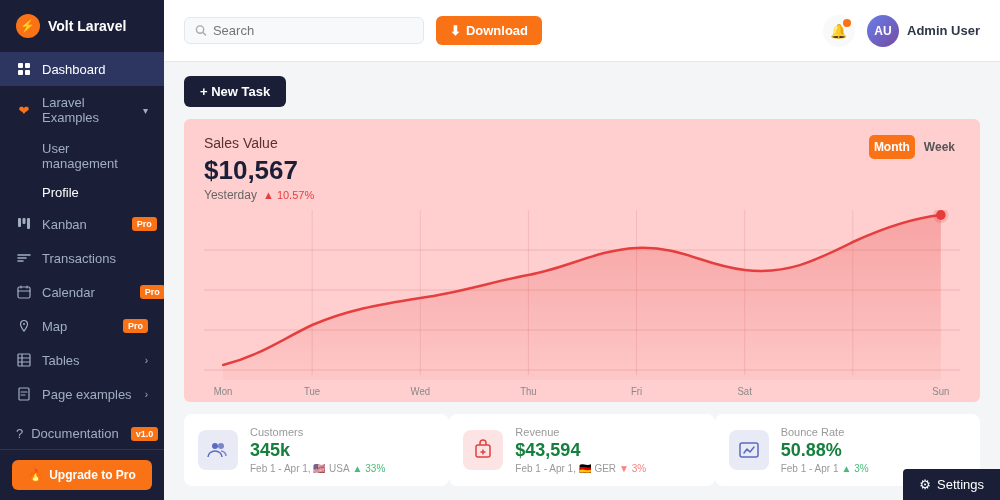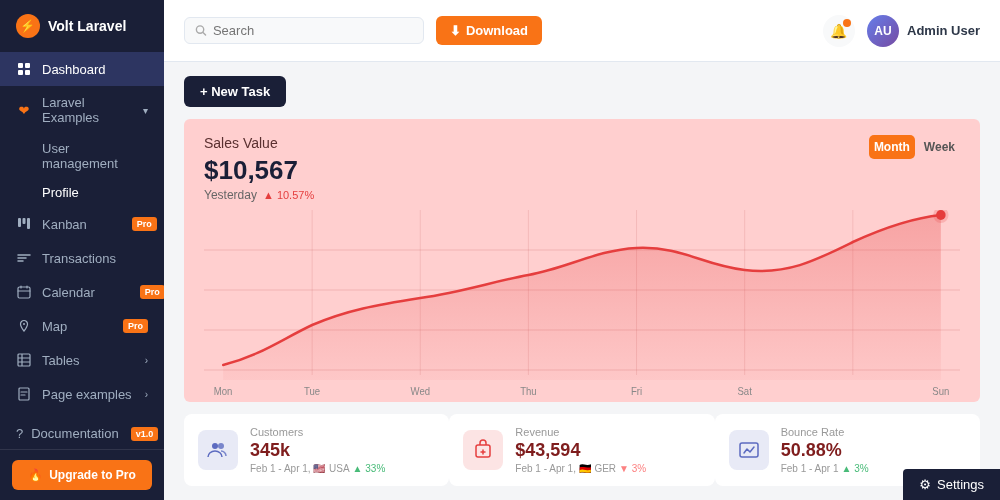--- a/index.html
+++ b/index.html
@@ -282,7 +282,7 @@
     .stat-icon.revenue { background: #fce4e4; }
     .stat-icon.bounce { background: #e8eaf6; }
     .stat-label { font-size: 11px; color: #999; margin-bottom: 2px; }
-    .stat-value { font-size: 18px; font-weight: 700; color: #7f1d1d; }
+    .stat-value { font-size: 18px; font-weight: 700; color: #15803d; }
     .stat-sub { font-size: 10px; color: #999; margin-top: 2px; display: flex; align-items: center; gap: 3px; }
     .stat-trend-up { color: #48bb78; }
     .stat-trend-down { color: #fc8181; }

